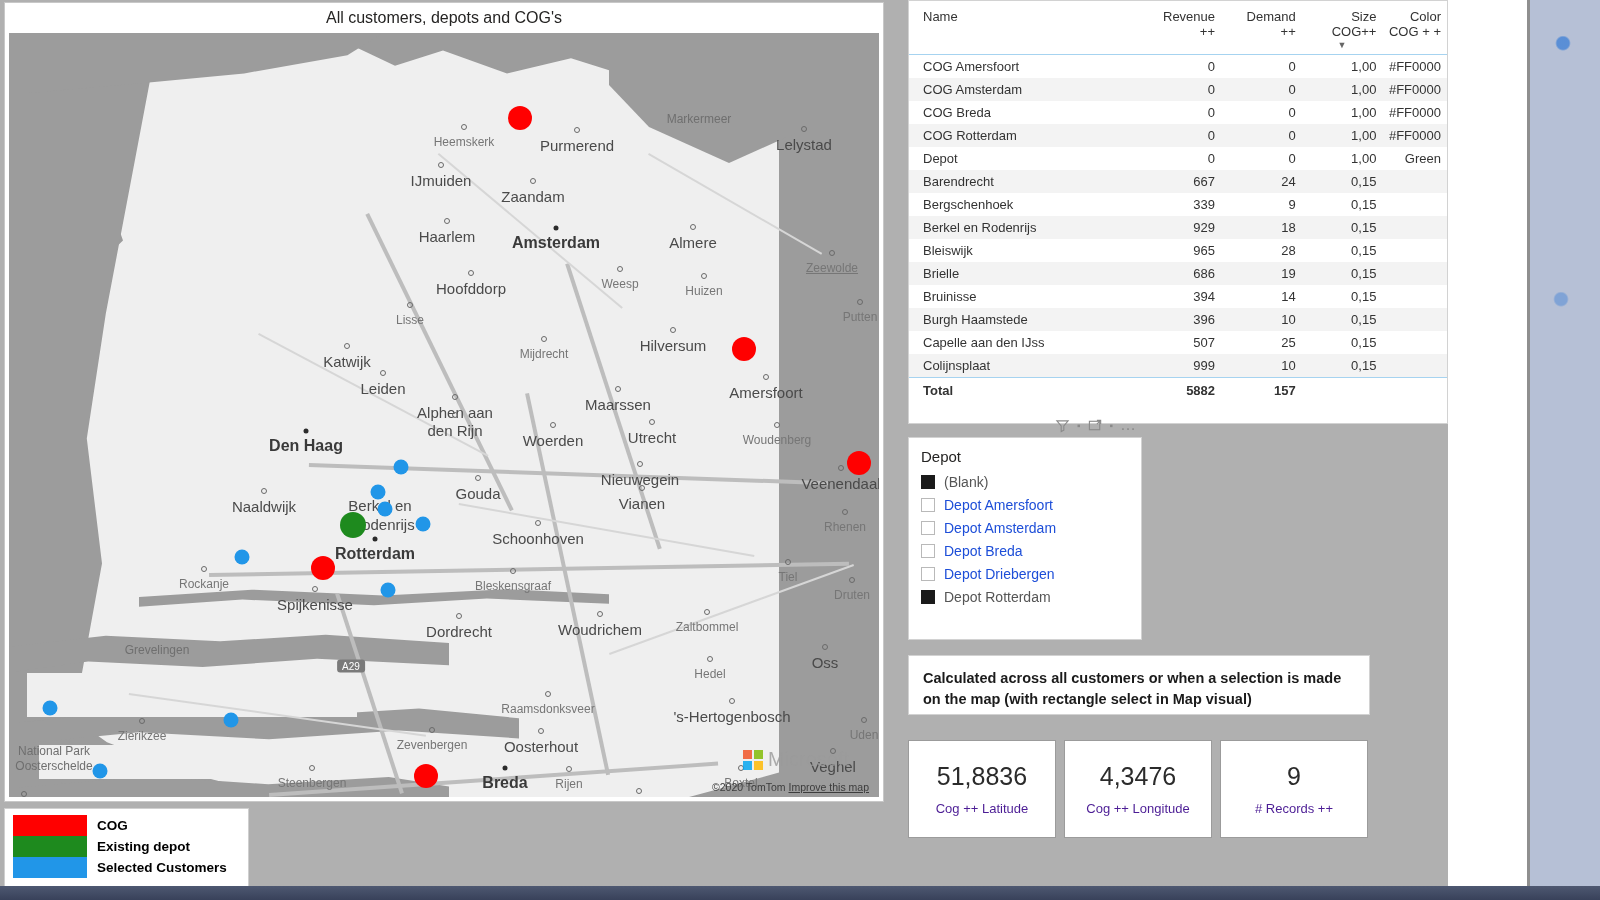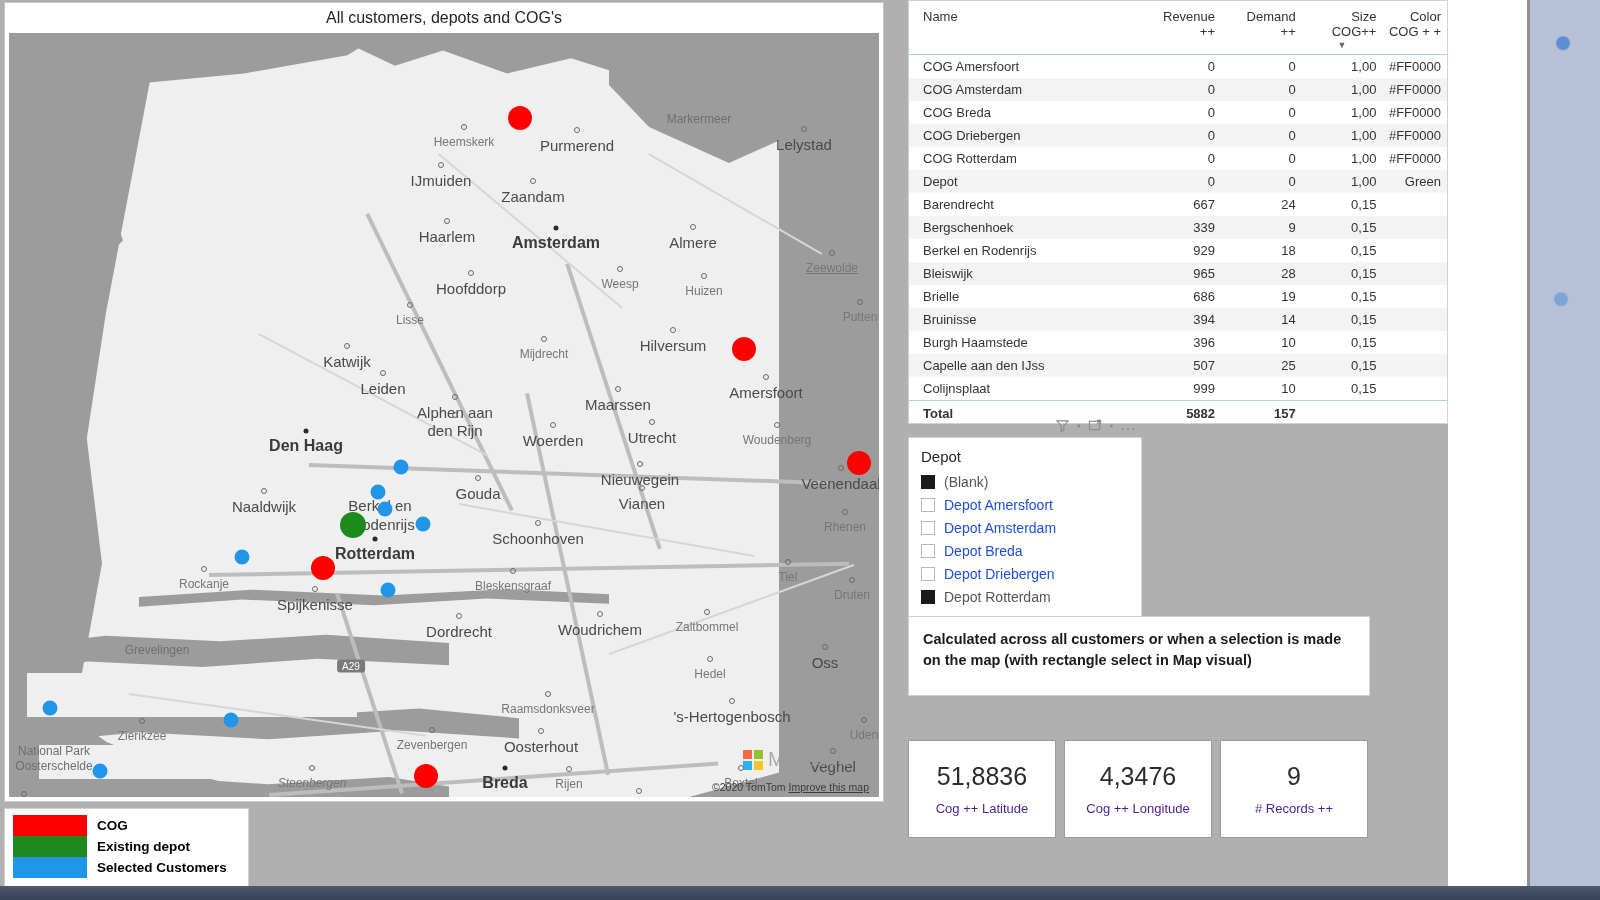--- a/index.html
+++ b/index.html
@@ -442,13 +442,6 @@
             <td>#FF0000</td>
           </tr>
           <tr>
-            <td class="name-col">COG Driebergen</td>
-            <td>0</td>
-            <td>0</td>
-            <td>1,00</td>
-            <td>#FF0000</td>
-          </tr>
-          <tr>
             <td class="name-col">COG Rotterdam</td>
             <td>0</td>
             <td>0</td>

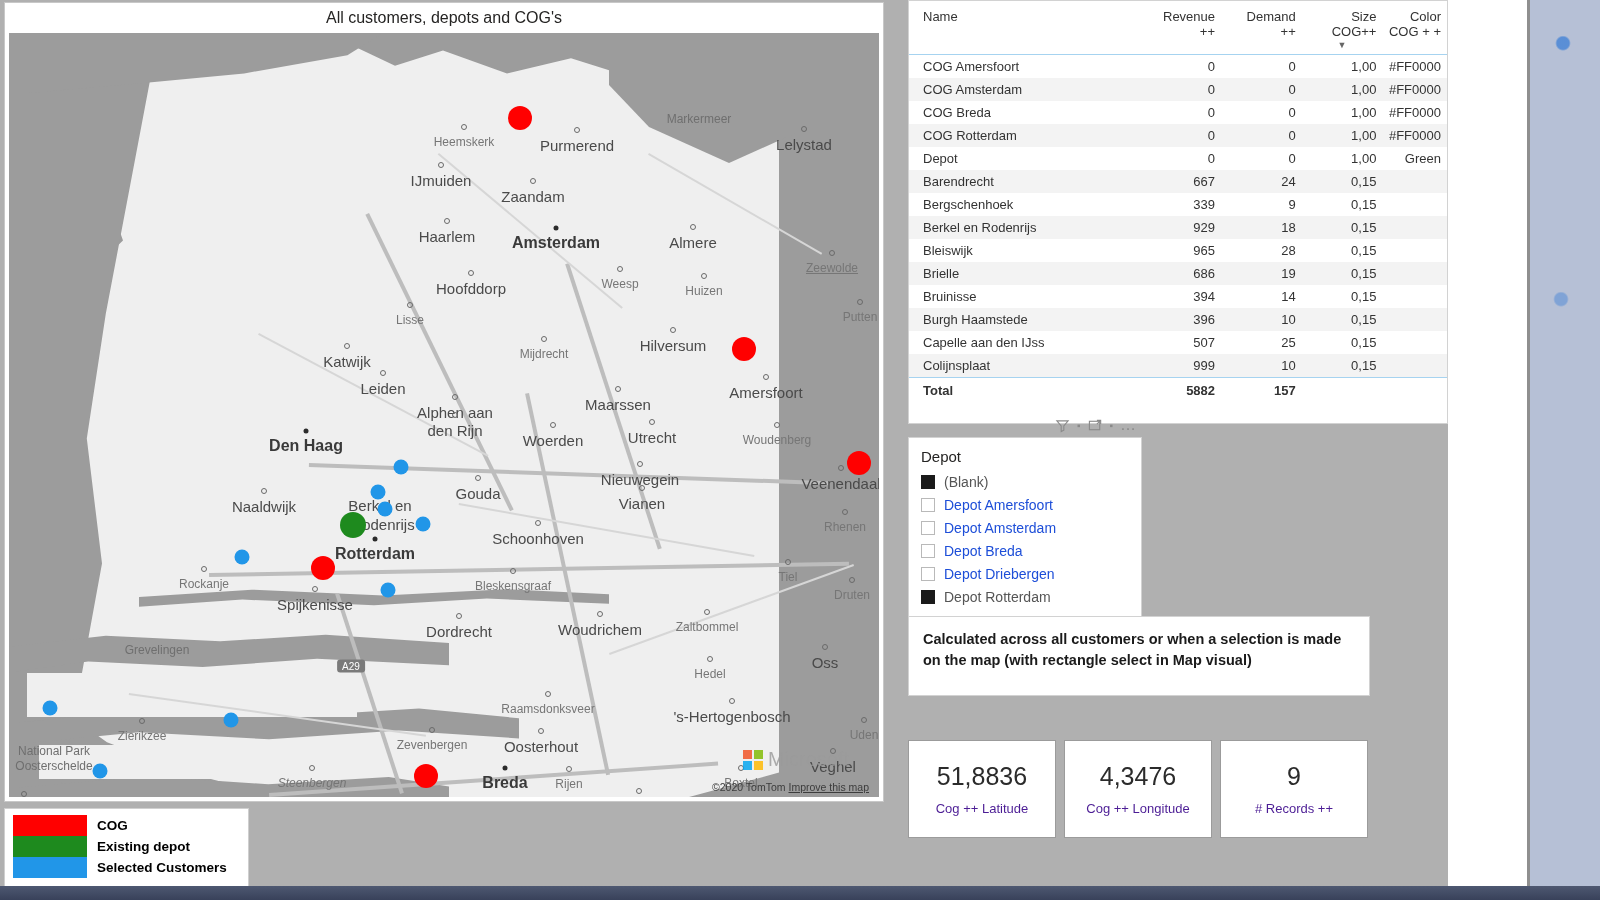--- a/index.html
+++ b/index.html
@@ -188,7 +188,7 @@
 
   
   .note {
-    position: absolute; left: 908px; top: 616px; width: 462px; height: 80px;
+    position: absolute; left: 908px; top: 655px; width: 462px; height: 60px;
     background: #fff; border: 1px solid #d2d2d2; padding: 12px 14px;
     font-size: 14.5px; font-weight: bold; color: #1b1b1b; line-height: 1.45;
   }

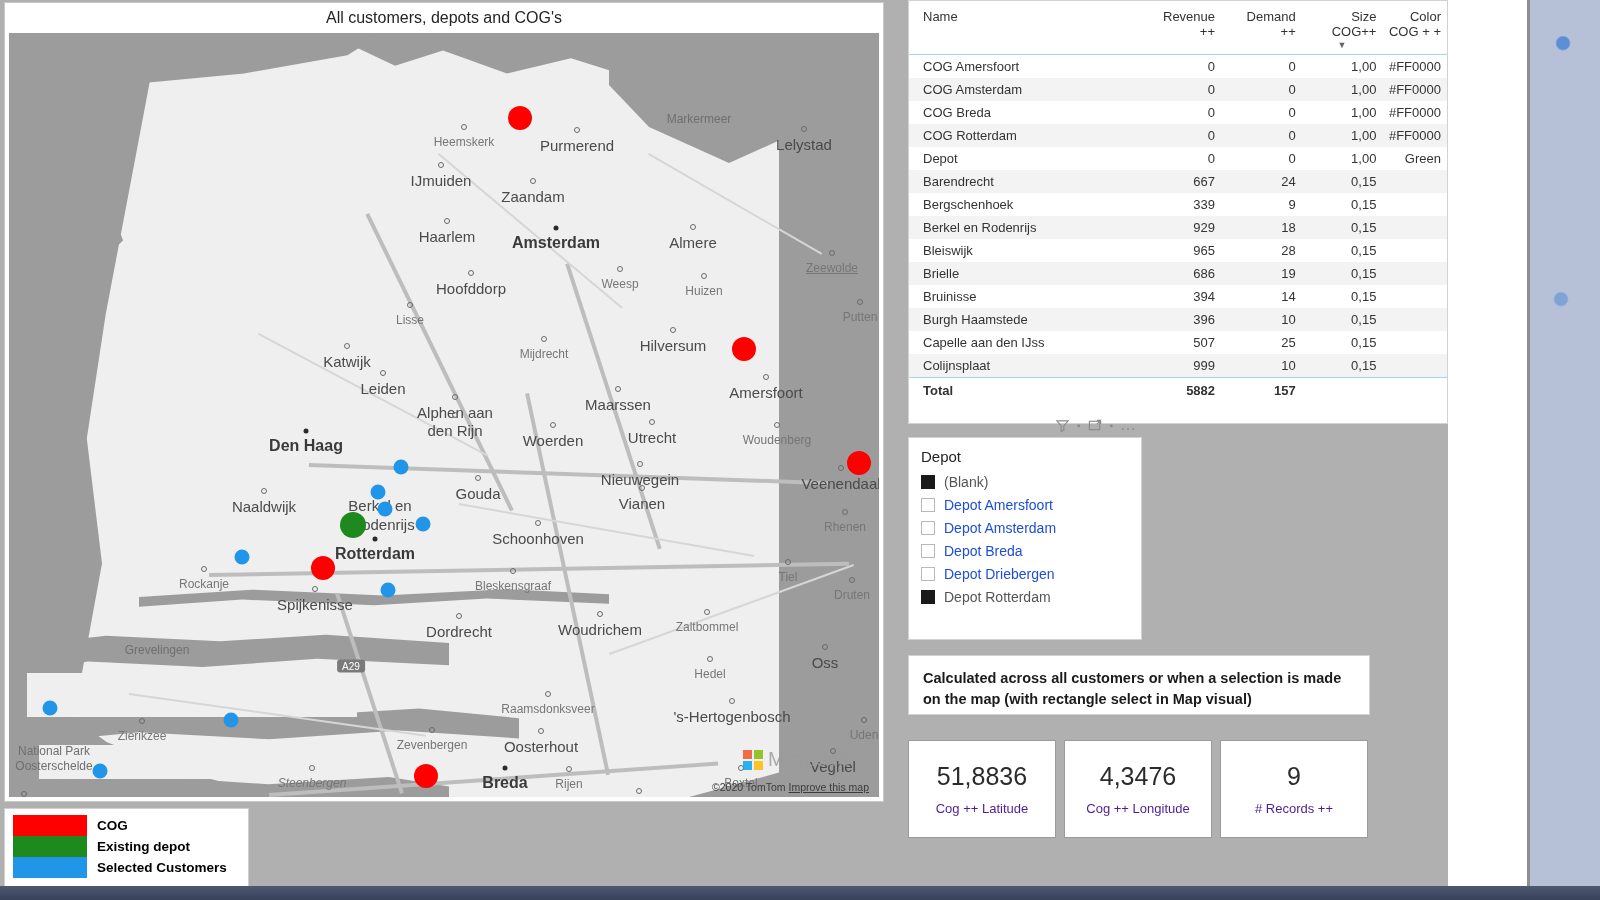--- a/index.html
+++ b/index.html
@@ -353,7 +353,7 @@
           <div class="citydot hollow" style="left: 732px; top: 735px;"></div>
           <div class="city sm" style="left: 732px; top: 750px;">Boxtel</div>
           <div class="citydot hollow" style="left: 303px; top: 735px;"></div>
-          <div class="city sm" style="left: 303px; top: 750px; font-style: italic;">Steenbergen</div>
+          <div class="city sm" style="left: 303px; top: 750px;">Steenbergen</div>
           <div class="citydot" style="left: 496px; top: 735px;"></div>
           <div class="city big" style="left: 496px; top: 750px;">Breda</div>
           <div class="citydot hollow" style="left: 560px; top: 736px;"></div>

